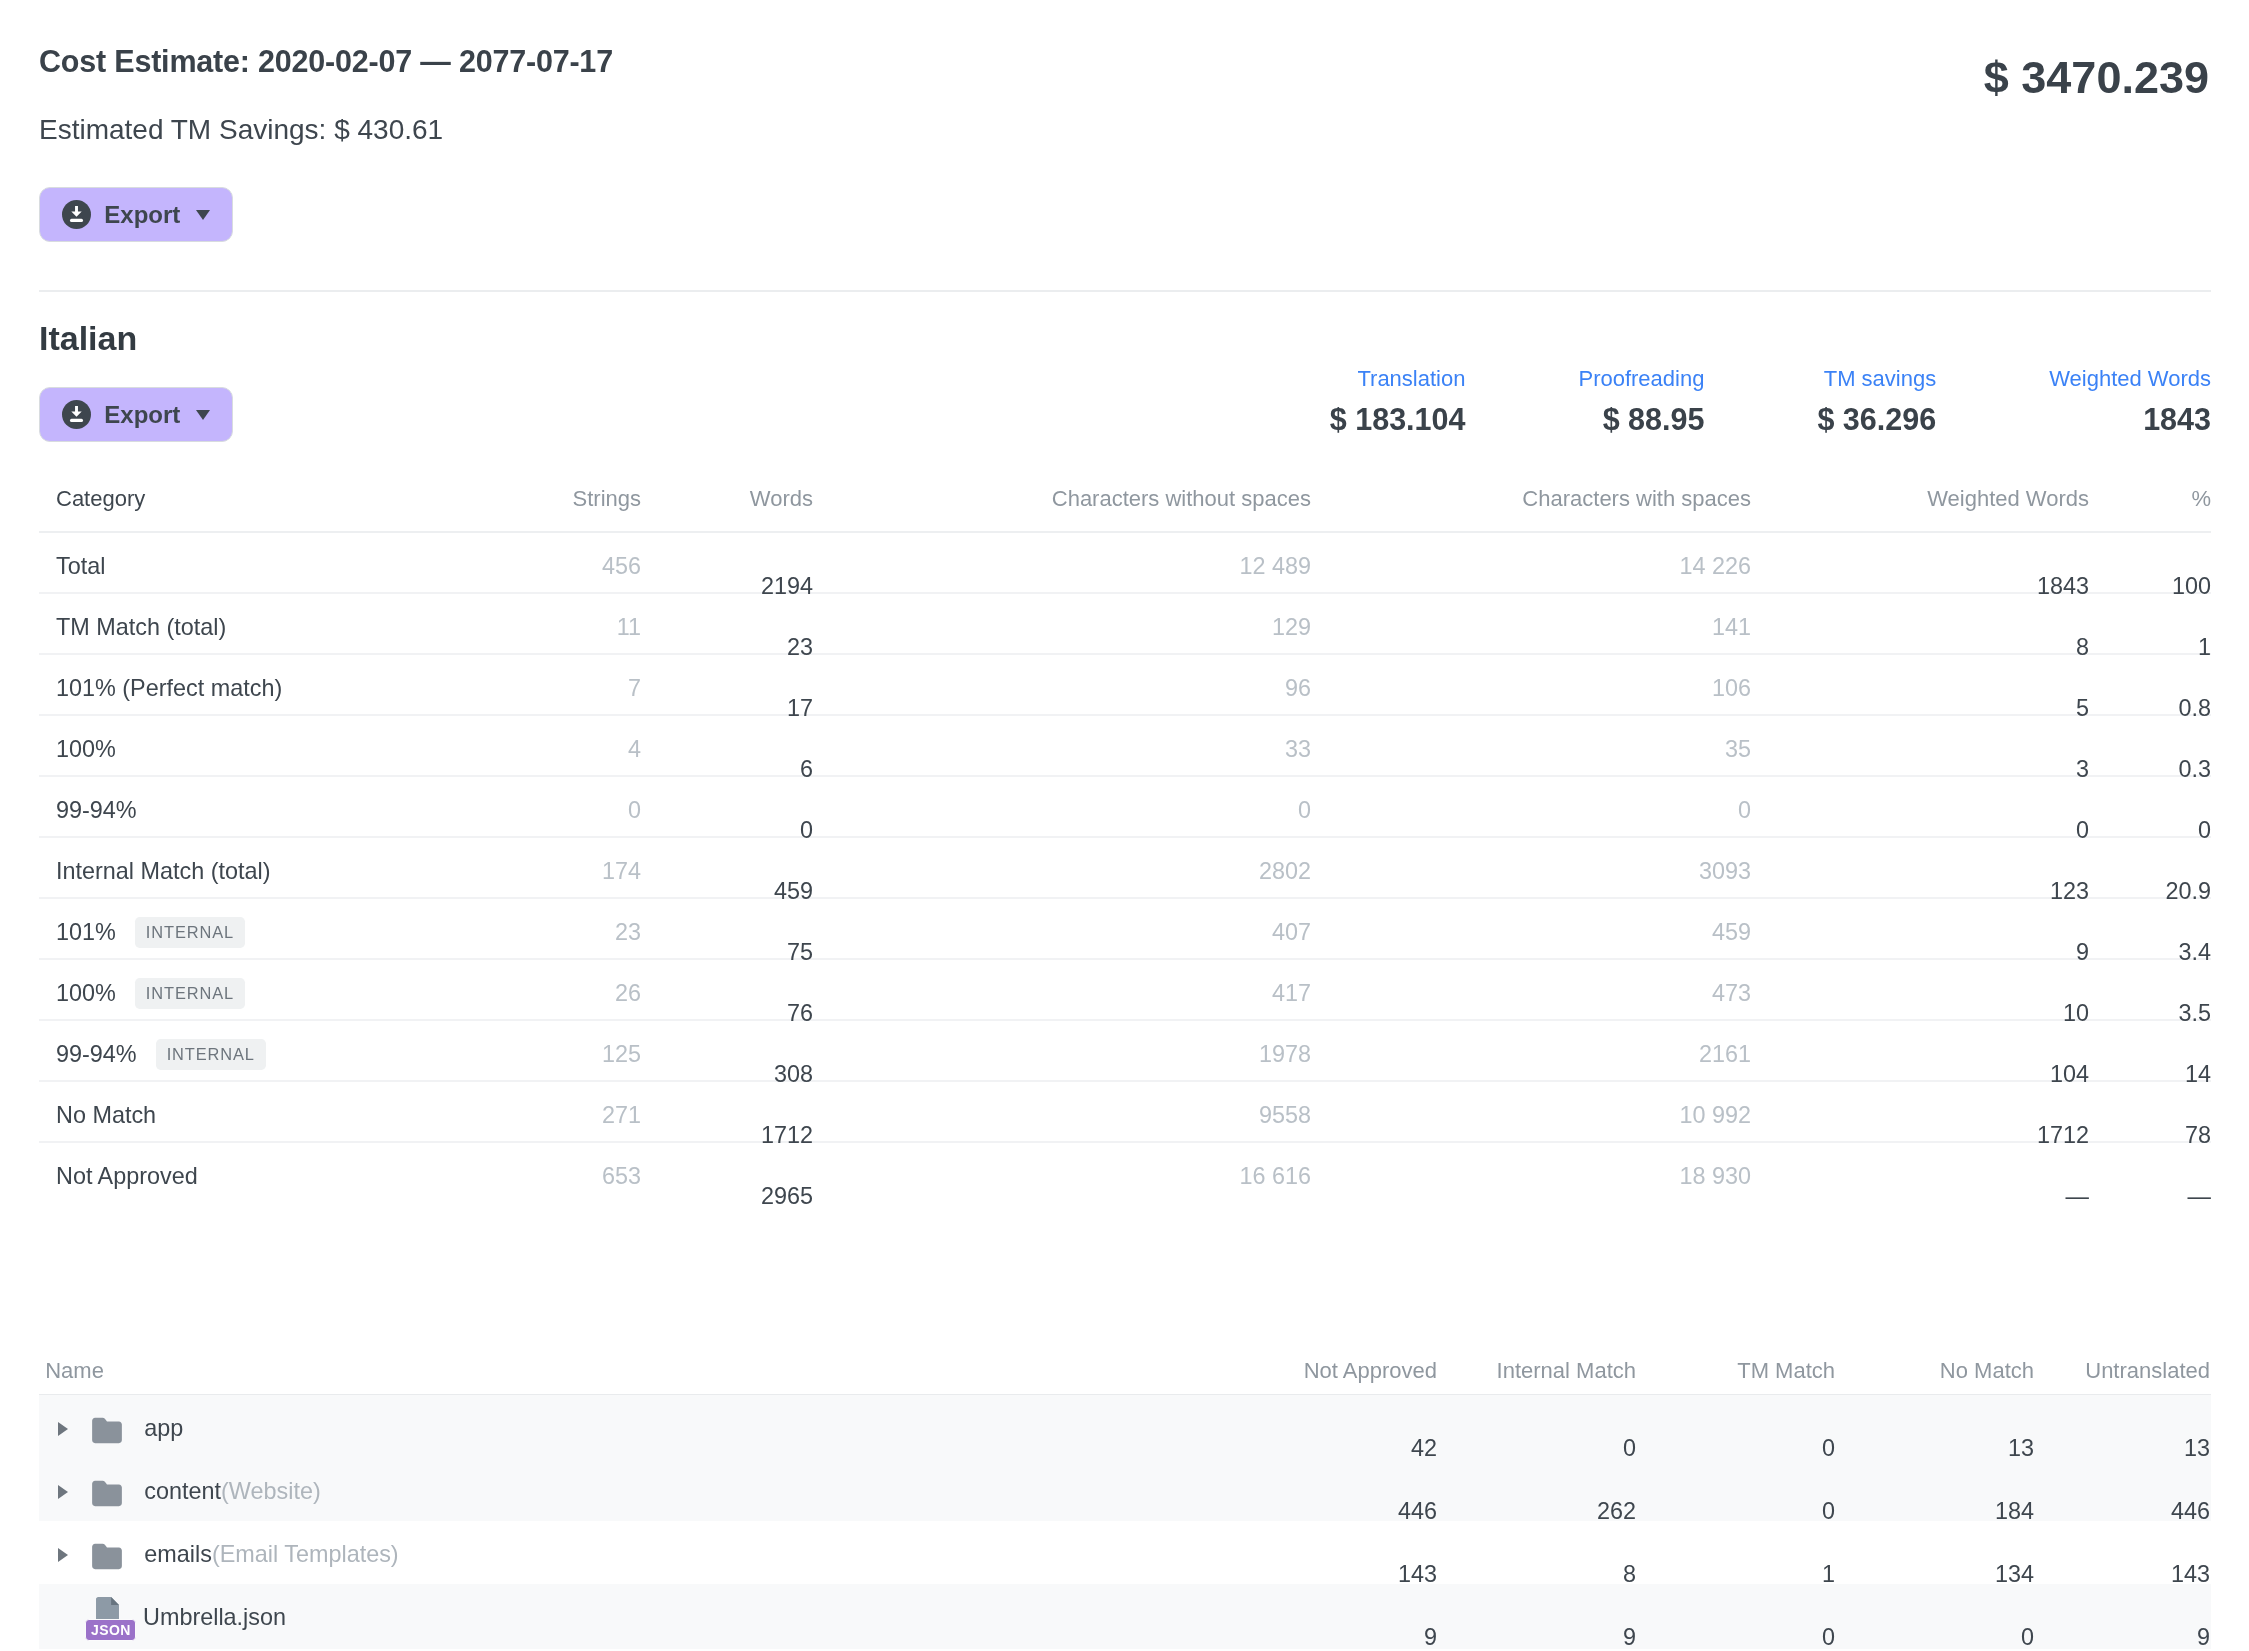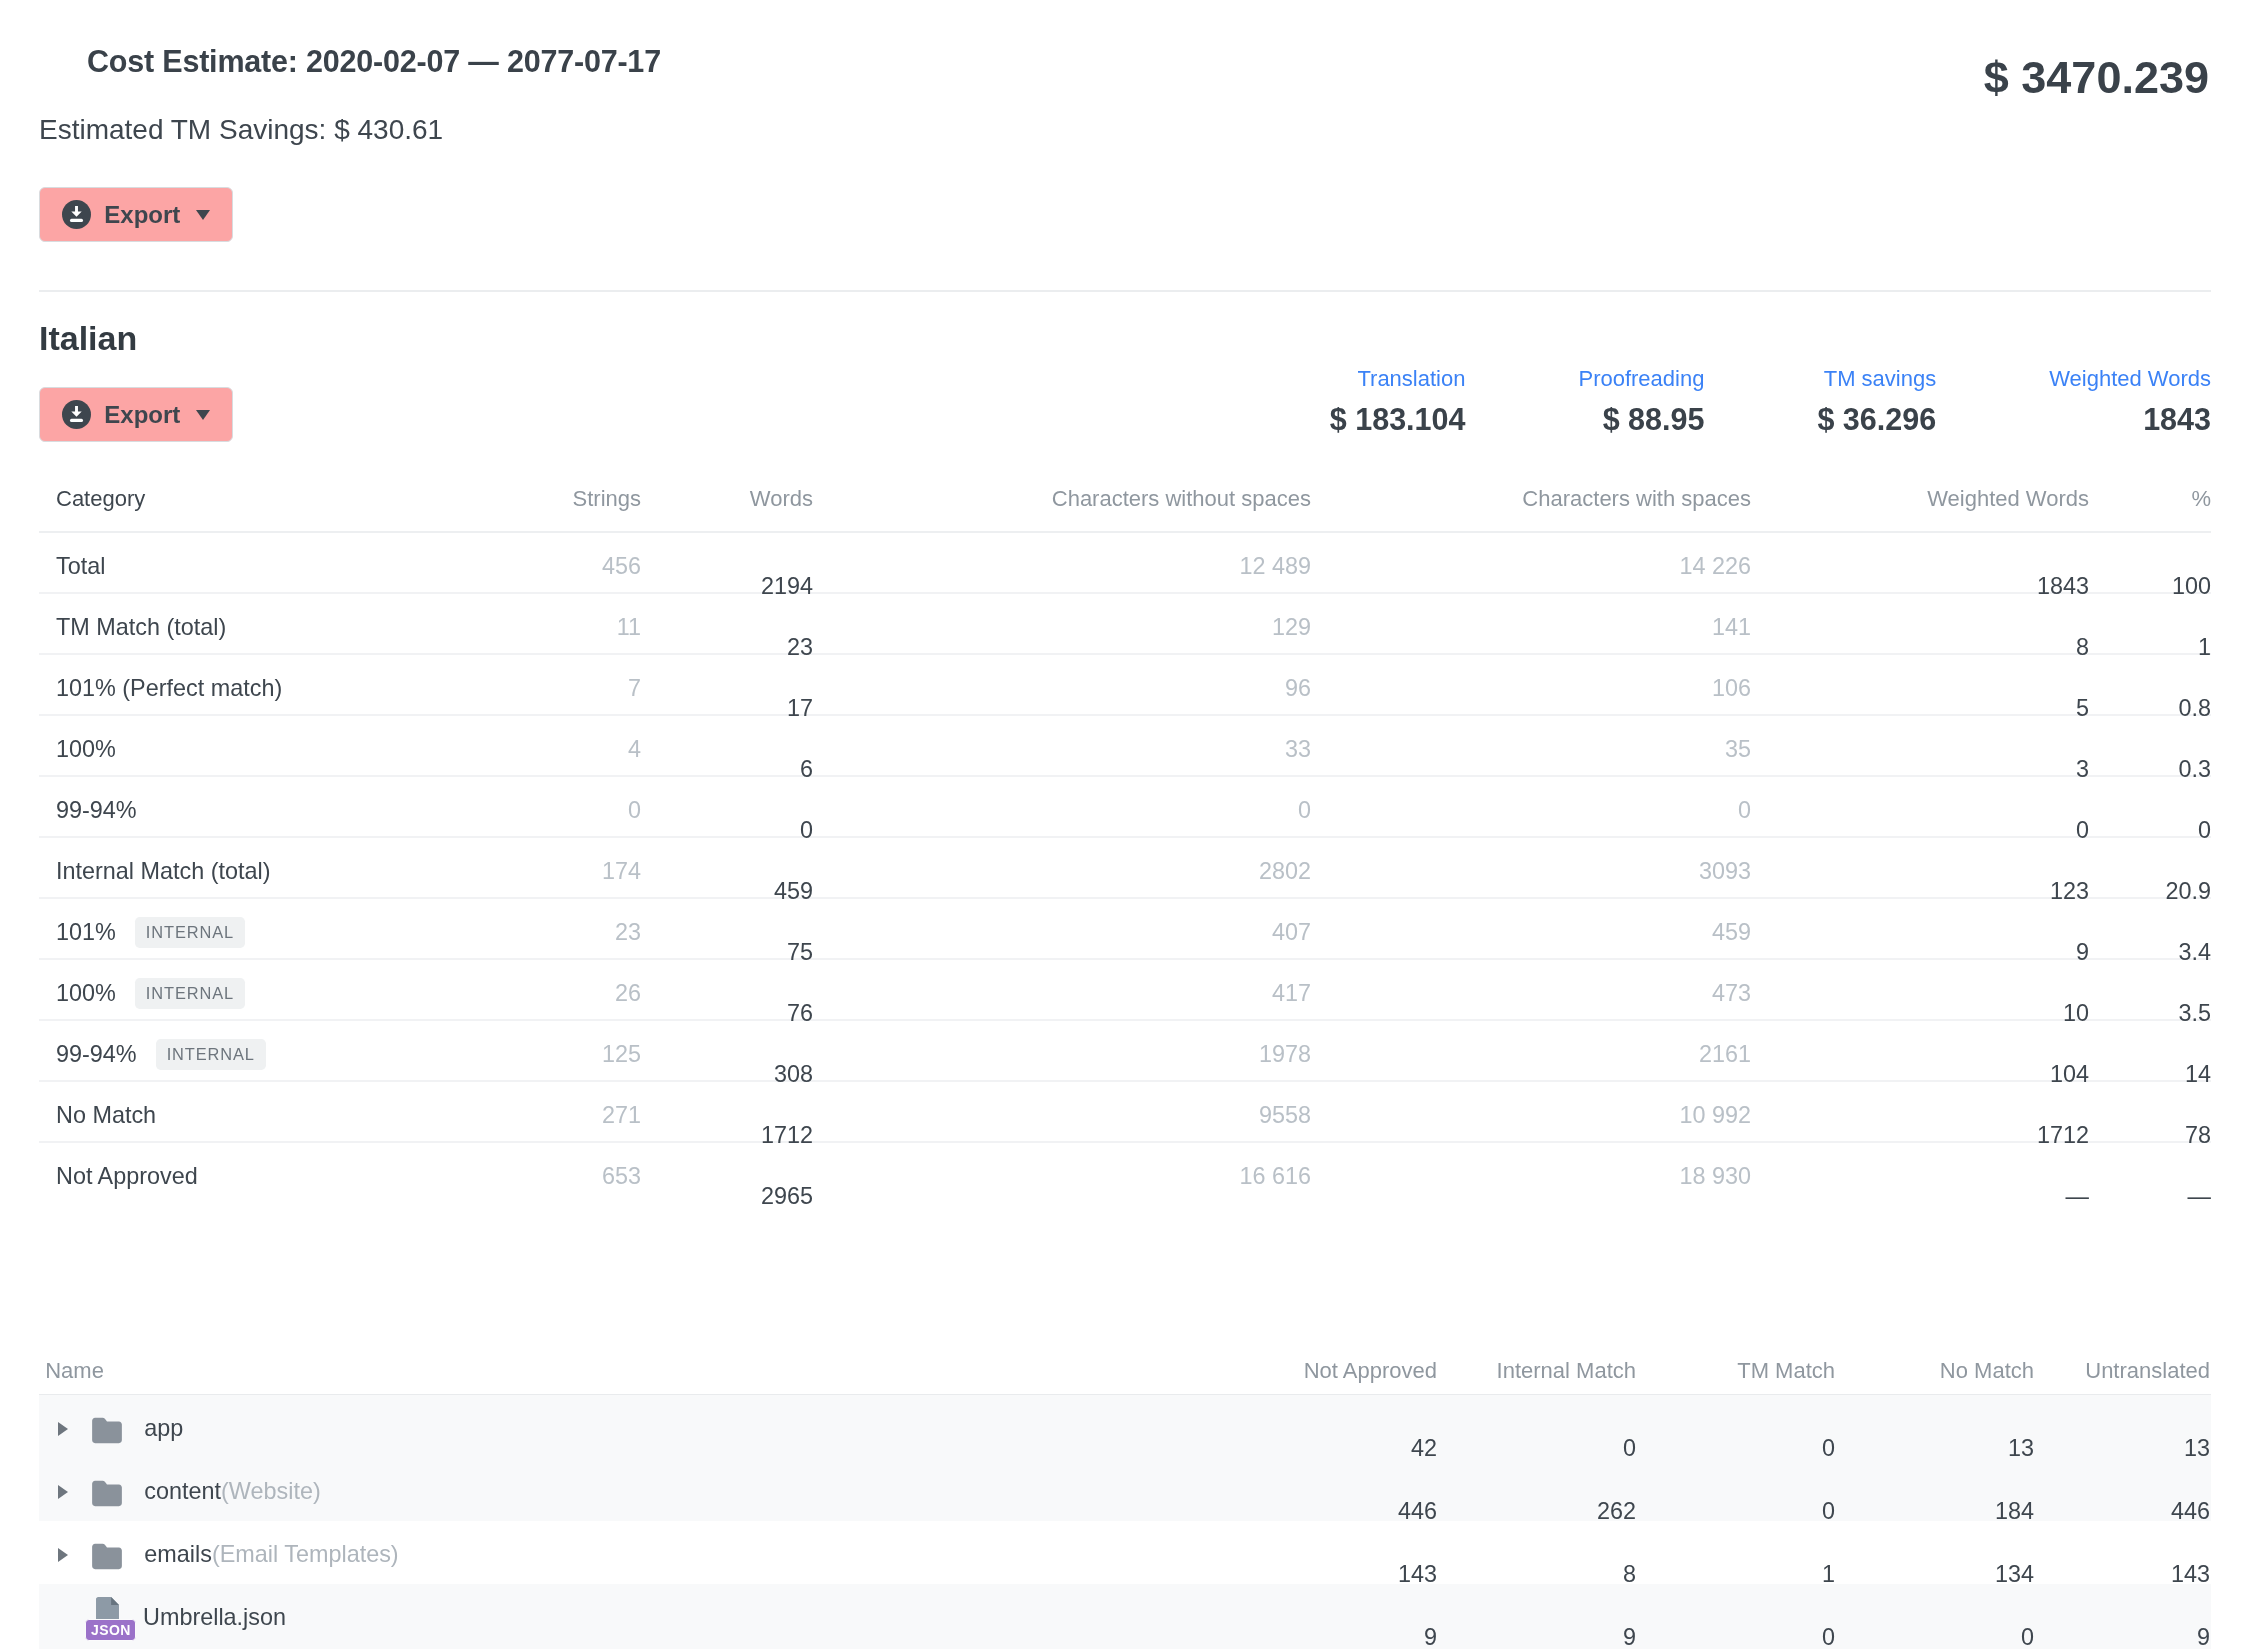--- a/index.html
+++ b/index.html
@@ -8,7 +8,7 @@
   .page { position:relative; width:2250px; height:1652px; }
 
   
-  .page-title { position:absolute; left:39px; top:44px; font-size:30.5px; font-weight:700; color:#3a424a; letter-spacing:-0.2px;margin-left:48px; }
+  .page-title { position:absolute; left:39px; top:44px; font-size:30.5px; font-weight:700; color:#3a424a; letter-spacing:-0.2px; }
   .total-cost { position:absolute; right:41px; top:52px; font-size:45px; font-weight:700; color:#3a424a; }
   .tm-savings { position:absolute; left:39px; top:114px; font-size:28px; font-weight:400; color:#3e464e; }
 

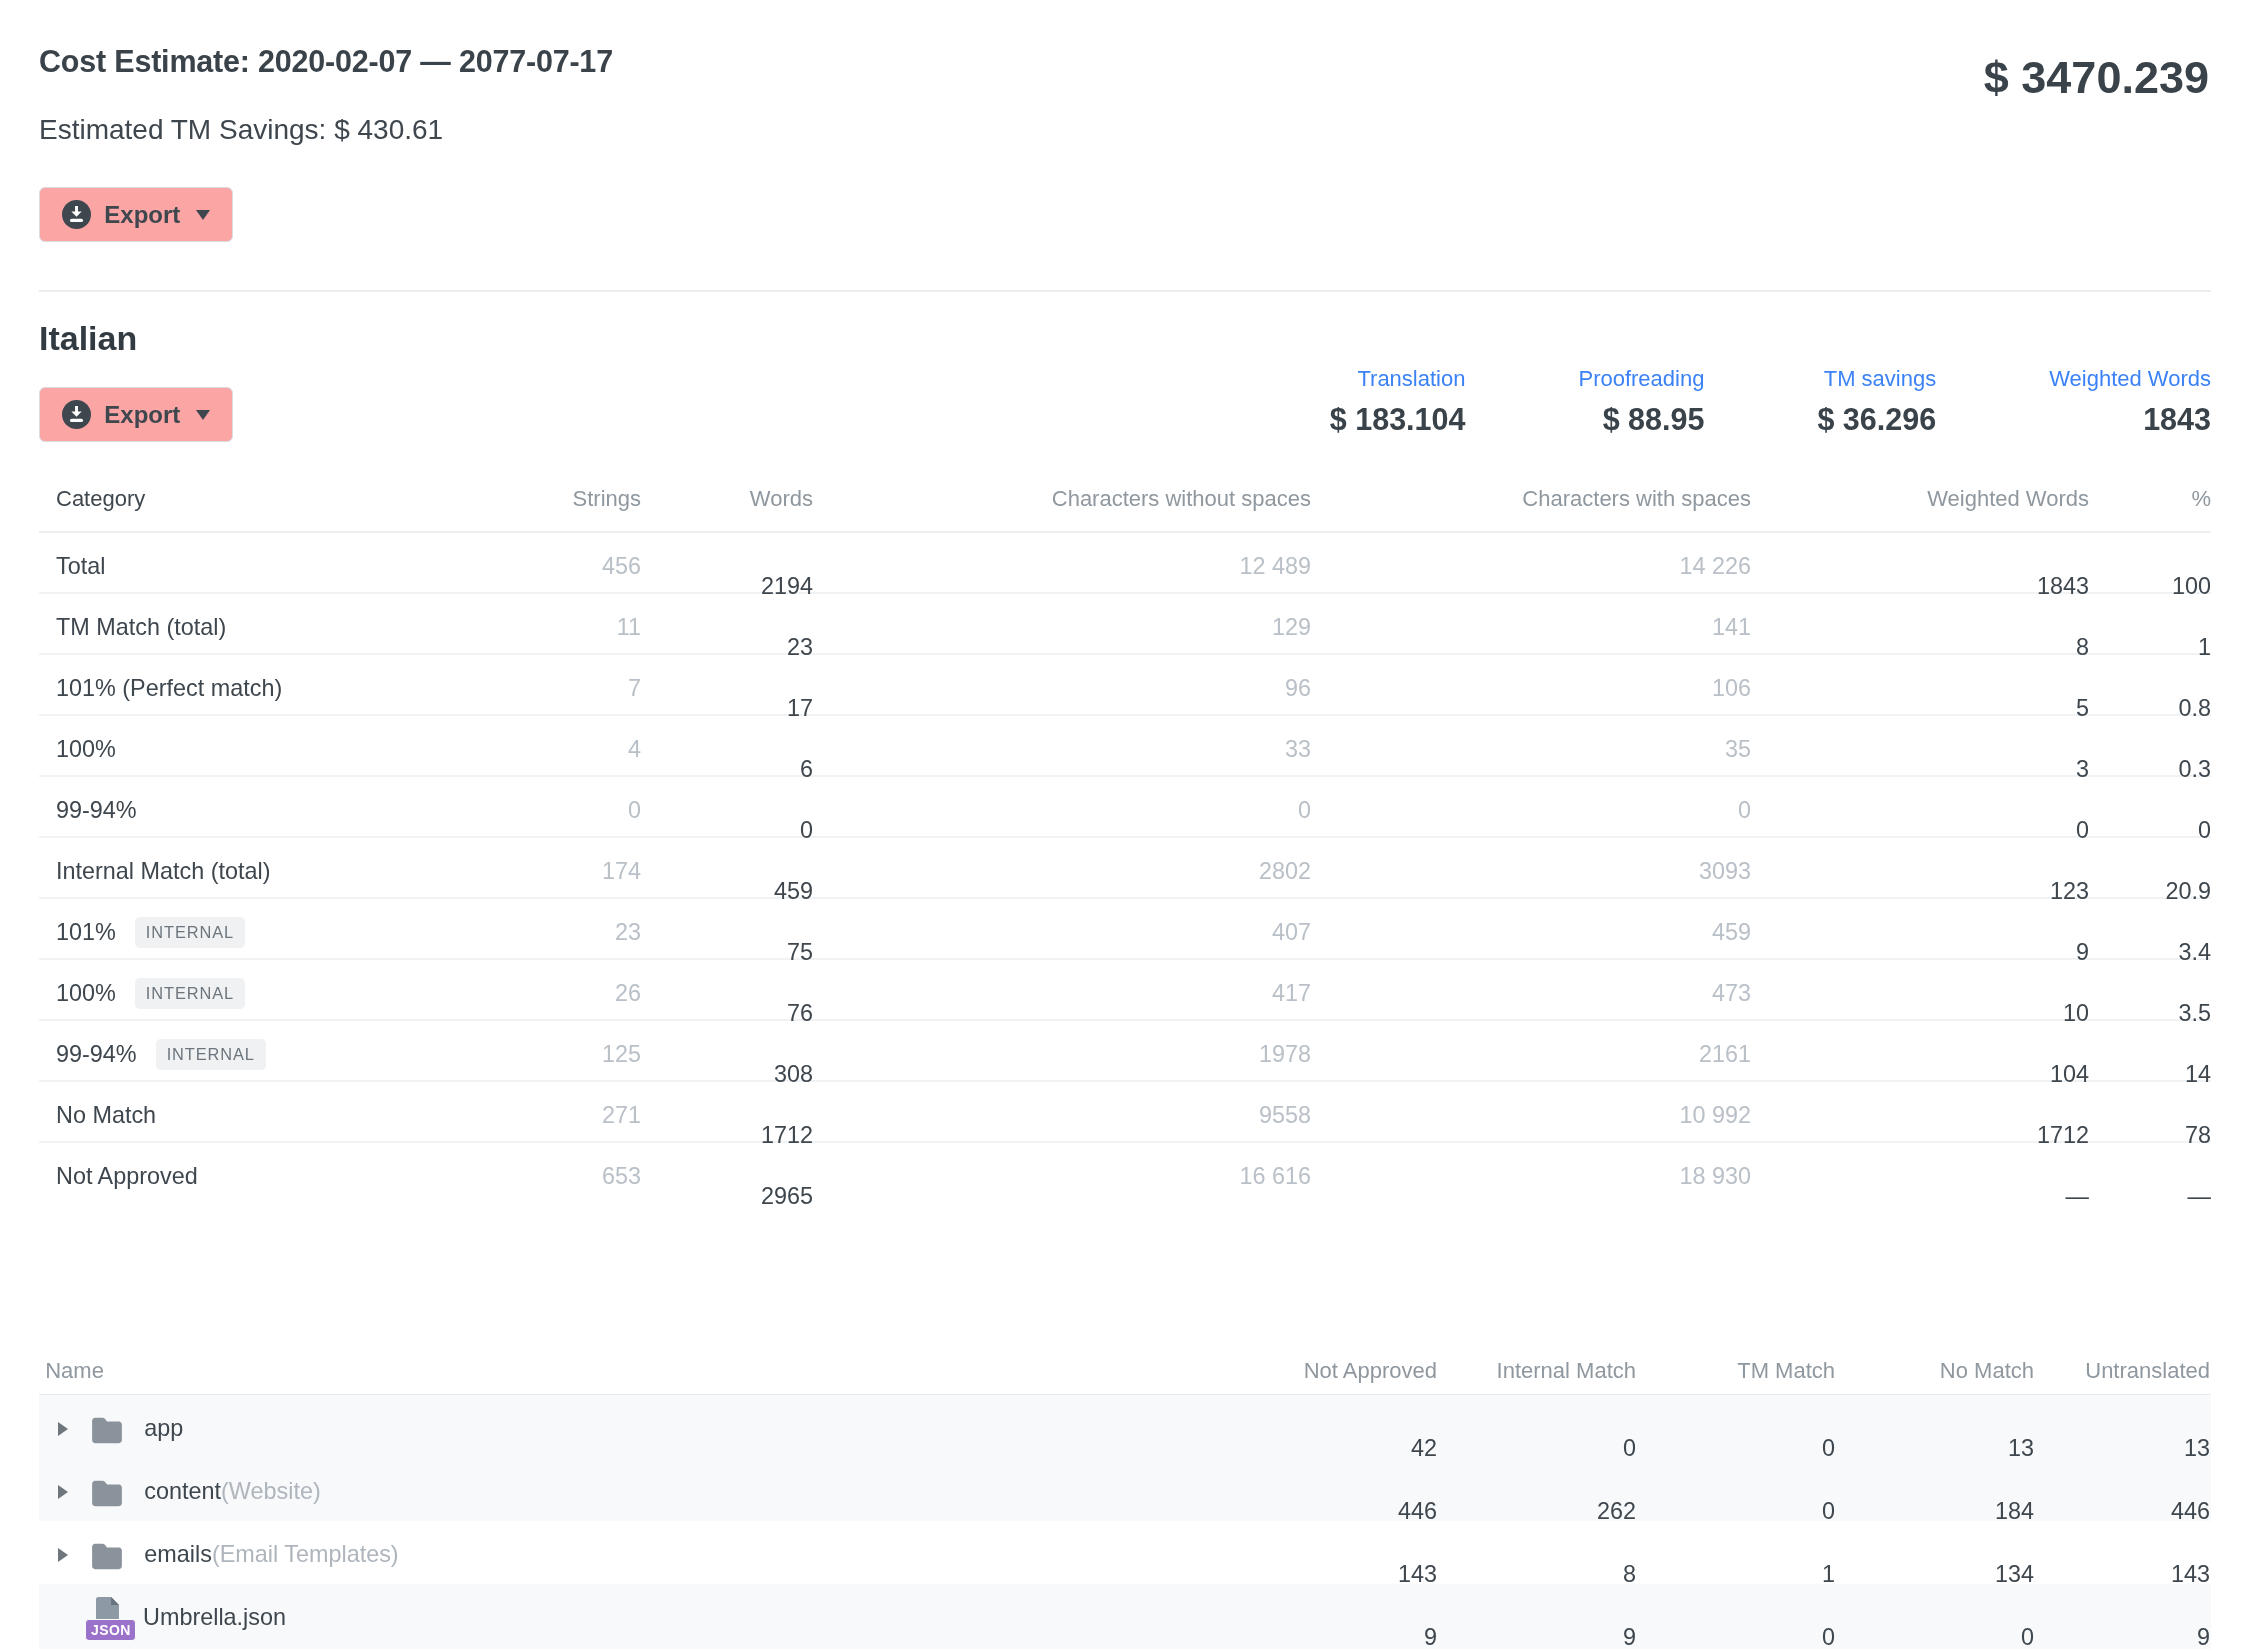--- a/index.html
+++ b/index.html
@@ -12,8 +12,8 @@
   .total-cost { position:absolute; right:41px; top:52px; font-size:45px; font-weight:700; color:#3a424a; }
   .tm-savings { position:absolute; left:39px; top:114px; font-size:28px; font-weight:400; color:#3e464e; }
 
-  .export-btn { position:absolute; left:39px; height:55px; background:#fca5a5;
-                border:1.6px solid #d8dcdf; border-radius:6px; display:flex; align-items:center;
+  .export-btn { position:absolute; left:39px; height:55px; background:#c4b5fd;
+                border:1.6px solid #d8dcdf; border-radius:11px; display:flex; align-items:center;
                 padding:3px 22px; cursor:pointer; }
   .export-btn-1 { top:187px; }
   .export-btn-2 { top:387px; }

